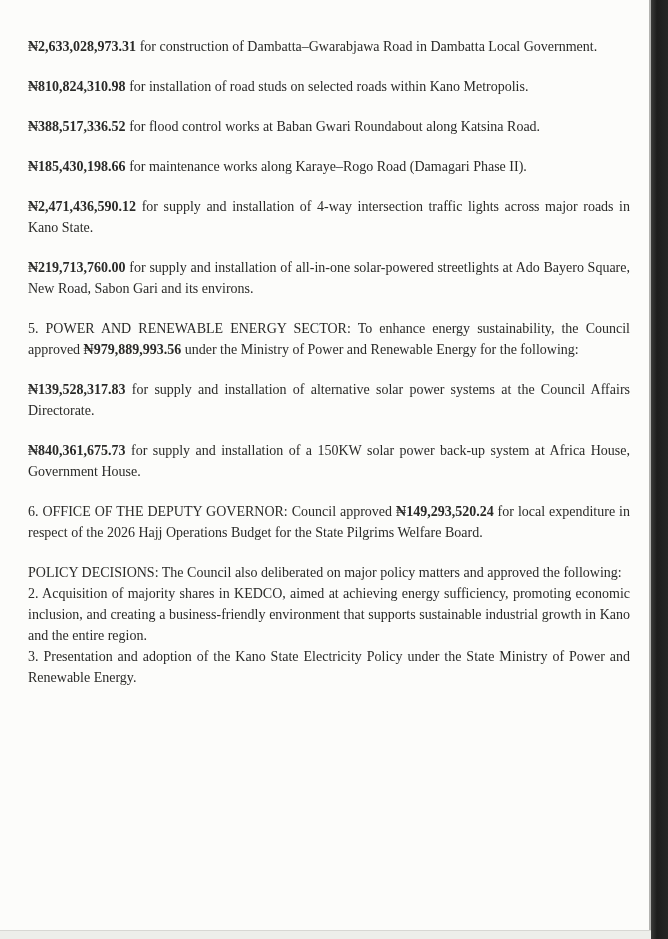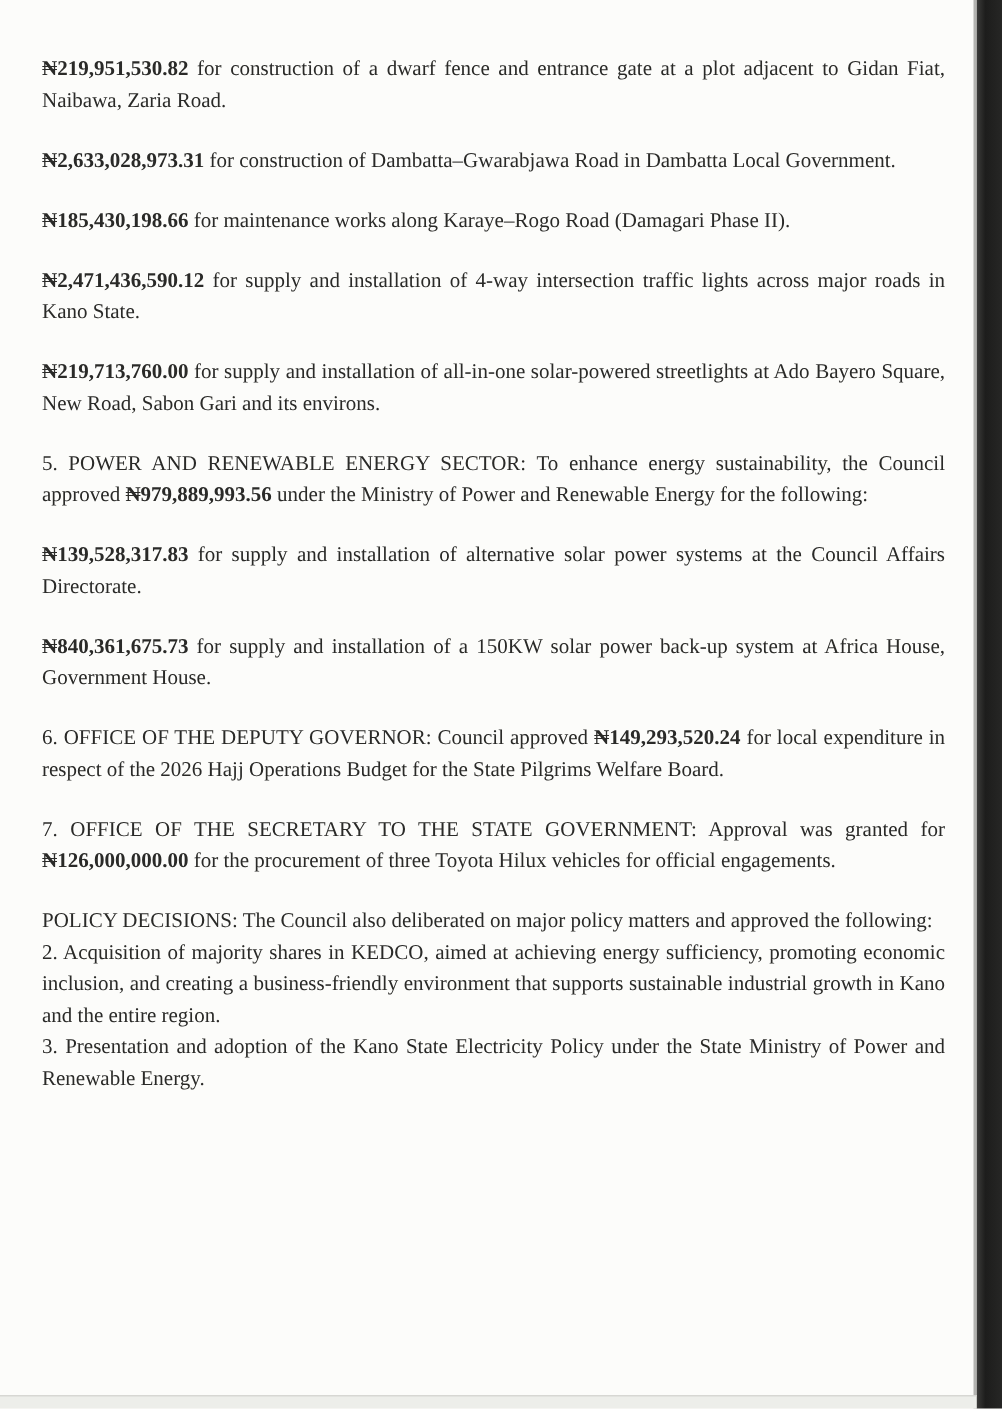--- a/index.html
+++ b/index.html
@@ -40,7 +40,6 @@
 
 <div class="doc">
 
-  <p><span class="amt">₦219,951,530.82</span><span> for construction of a dwarf fence and entrance gate at a plot adjacent to Gidan Fiat, Naibawa, Zaria Road.</span></p>
 
   <p><span class="amt">₦2,633,028,973.31</span><span> for construction of Dambatta–Gwarabjawa Road in Dambatta Local Government.</span></p>
 

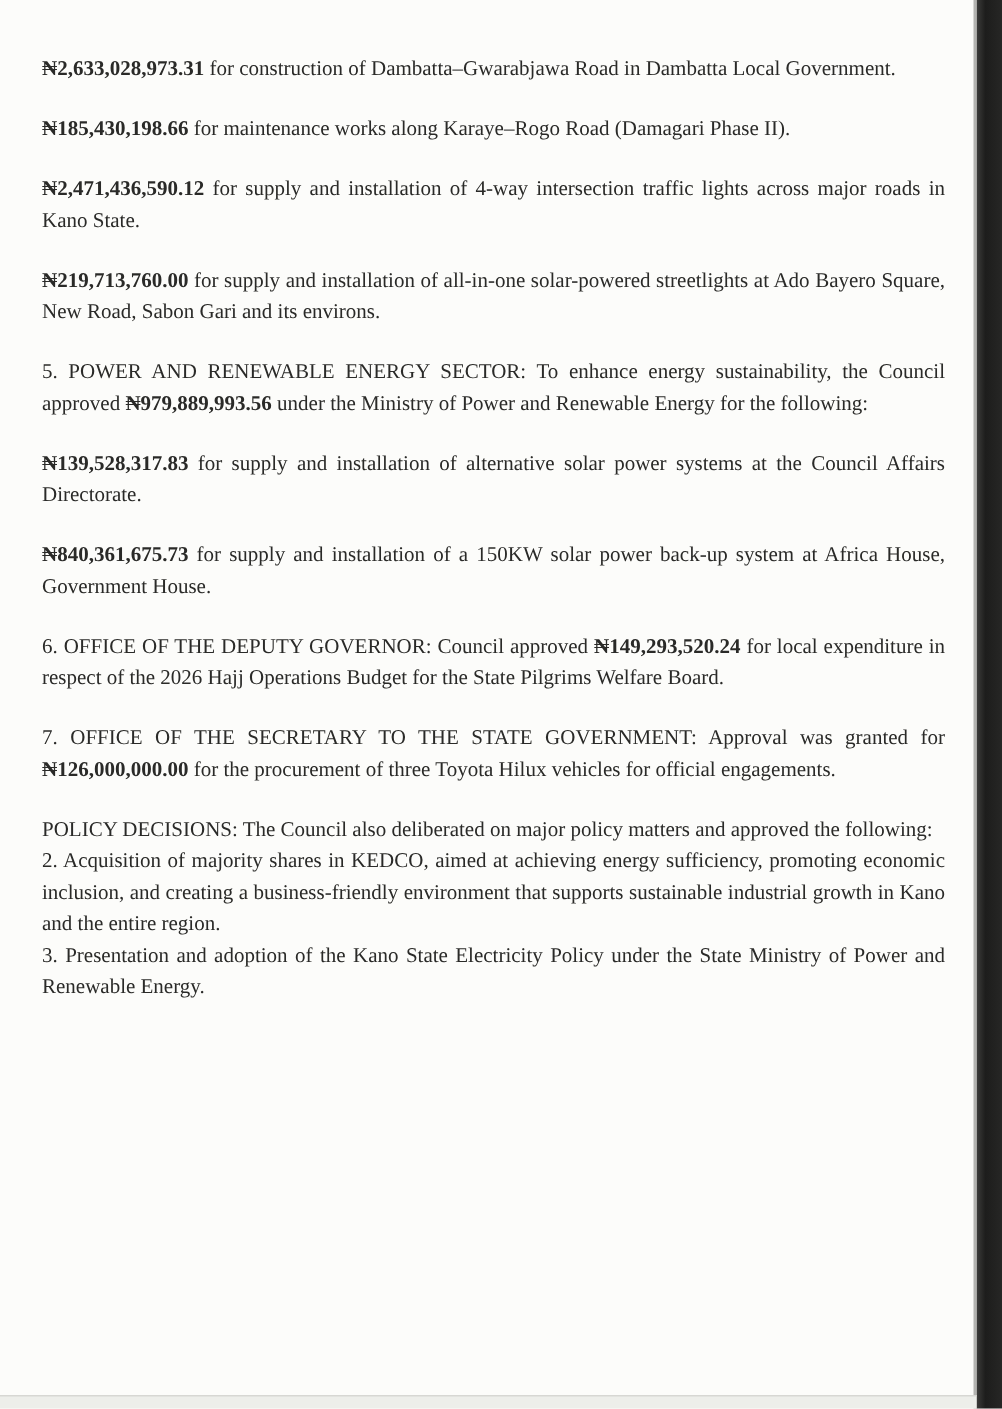--- a/index.html
+++ b/index.html
@@ -43,6 +43,7 @@
 
   <p><span class="amt">₦2,633,028,973.31</span><span> for construction of Dambatta–Gwarabjawa Road in Dambatta Local Government.</span></p>
 
+  <p><span class="amt">₦810,824,310.98</span><span> for installation of road studs on selected roads within Kano Metropolis.</span></p>
 
 
   <p><span class="amt">₦185,430,198.66</span><span> for maintenance works along Karaye–Rogo Road (Damagari Phase II).</span></p>

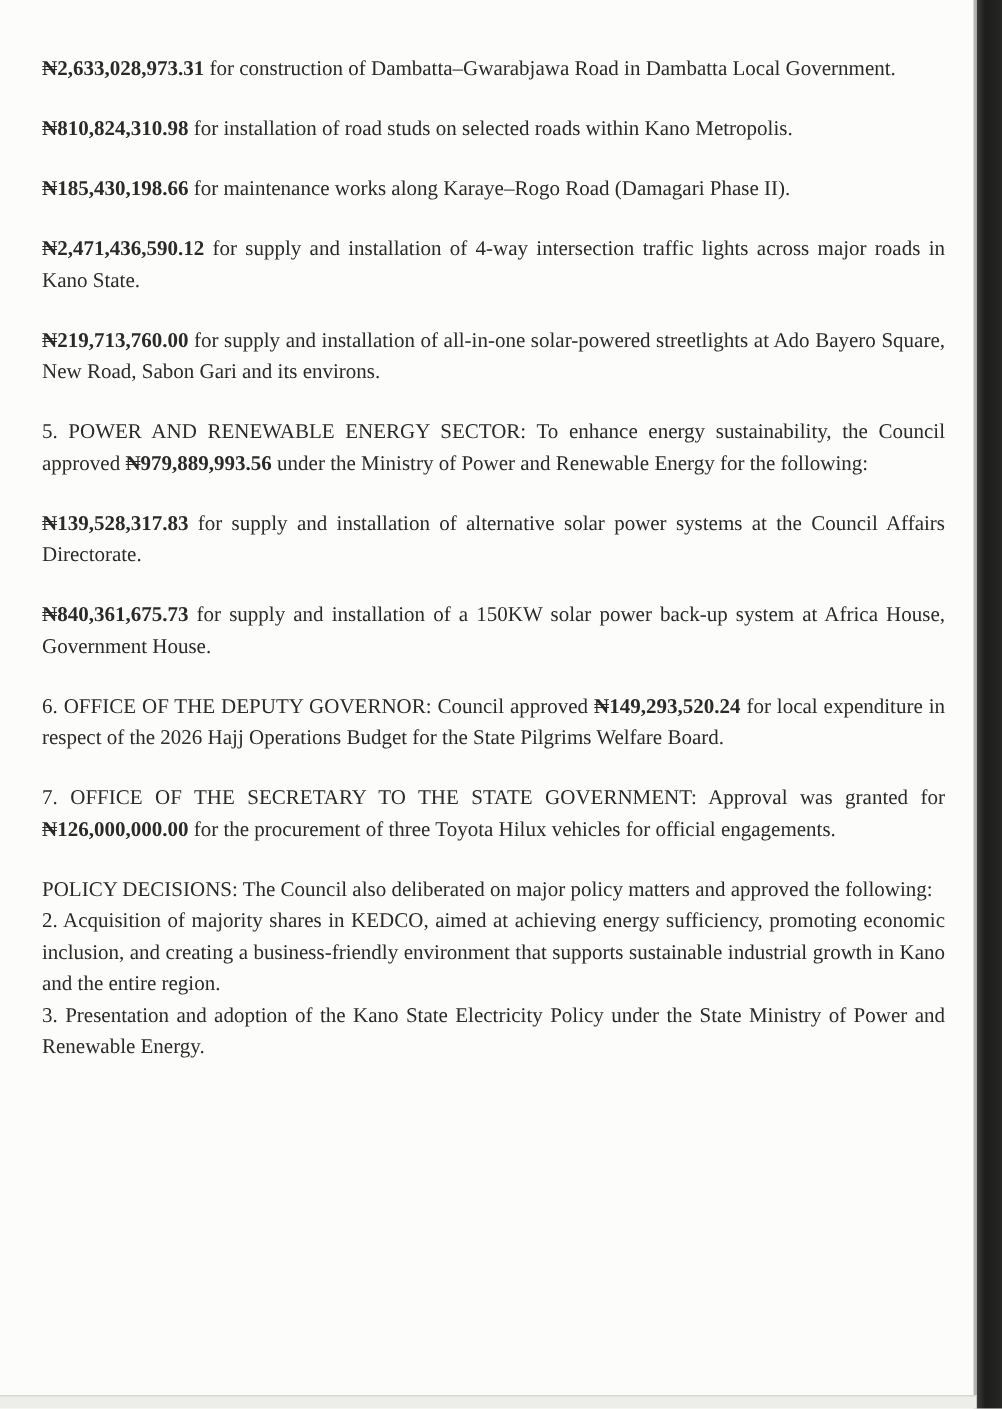--- a/index.html
+++ b/index.html
@@ -45,6 +45,7 @@
 
   <p><span class="amt">₦810,824,310.98</span><span> for installation of road studs on selected roads within Kano Metropolis.</span></p>
 
+  <p><span class="amt">₦388,517,336.52</span><span> for flood control works at Baban Gwari Roundabout along Katsina Road.</span></p>
 
   <p><span class="amt">₦185,430,198.66</span><span> for maintenance works along Karaye–Rogo Road (Damagari Phase II).</span></p>
 

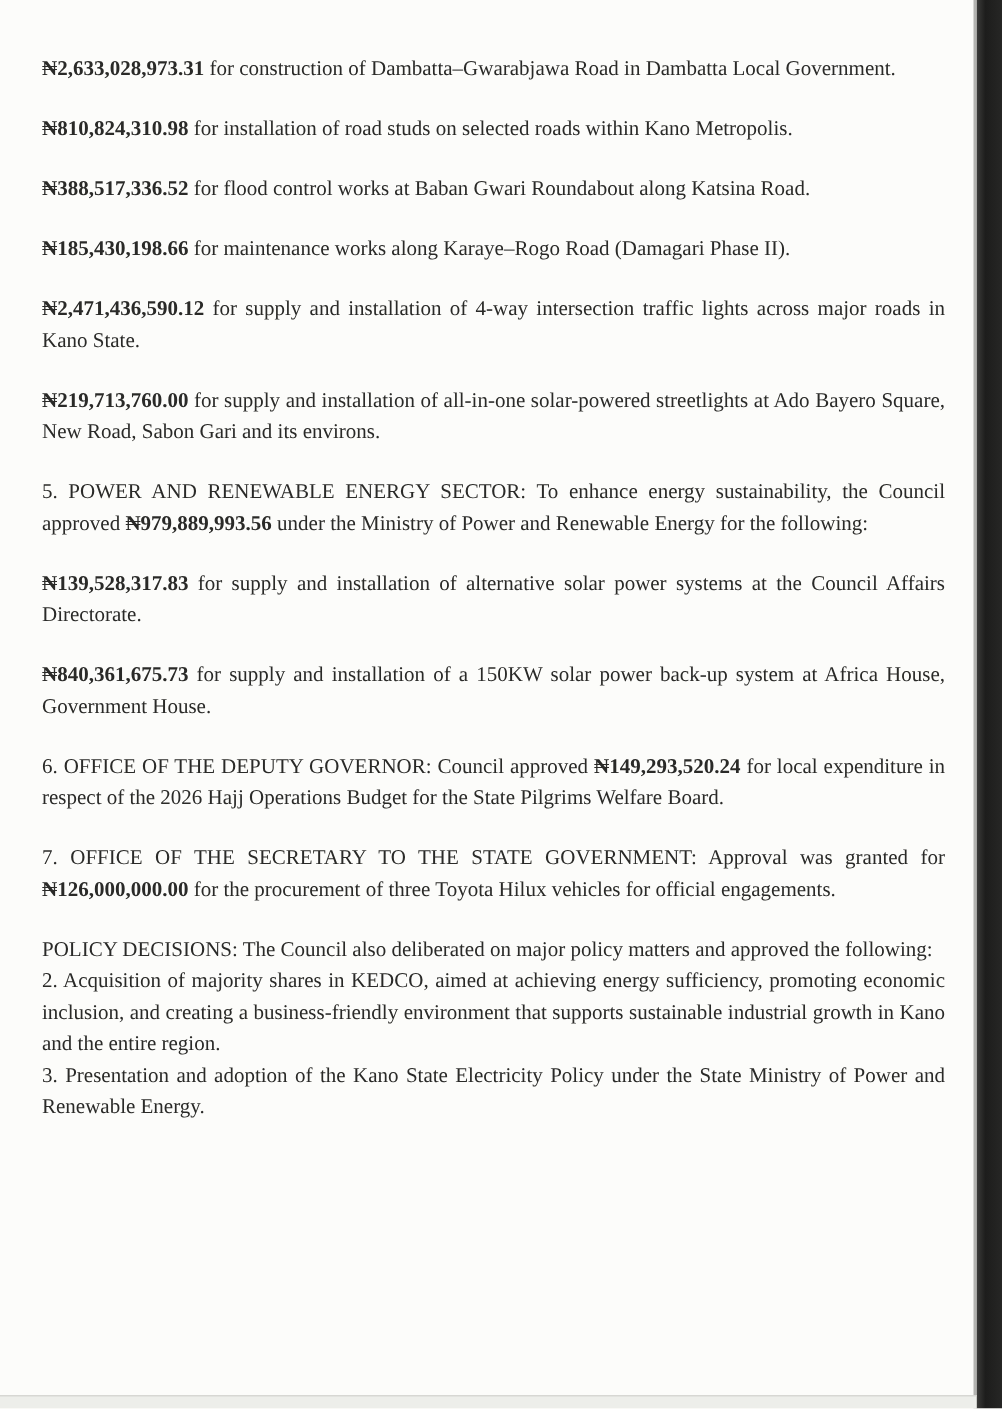--- a/index.html
+++ b/index.html
@@ -61,7 +61,6 @@
 
   <p><span>6. OFFICE OF THE DEPUTY GOVERNOR: Council approved </span><span class="amt">₦149,293,520.24</span><span> for local expenditure in respect of the 2026 Hajj Operations Budget for the State Pilgrims Welfare Board.</span></p>
 
-  <p><span>7. OFFICE OF THE SECRETARY TO THE STATE GOVERNMENT: Approval was granted for </span><span class="amt">₦126,000,000.00</span><span> for the procurement of three Toyota Hilux vehicles for official engagements.</span></p>
 
 
   <p class="tight"><span>POLICY DECISIONS: The Council also deliberated on major policy matters and approved the following:</span></p>

